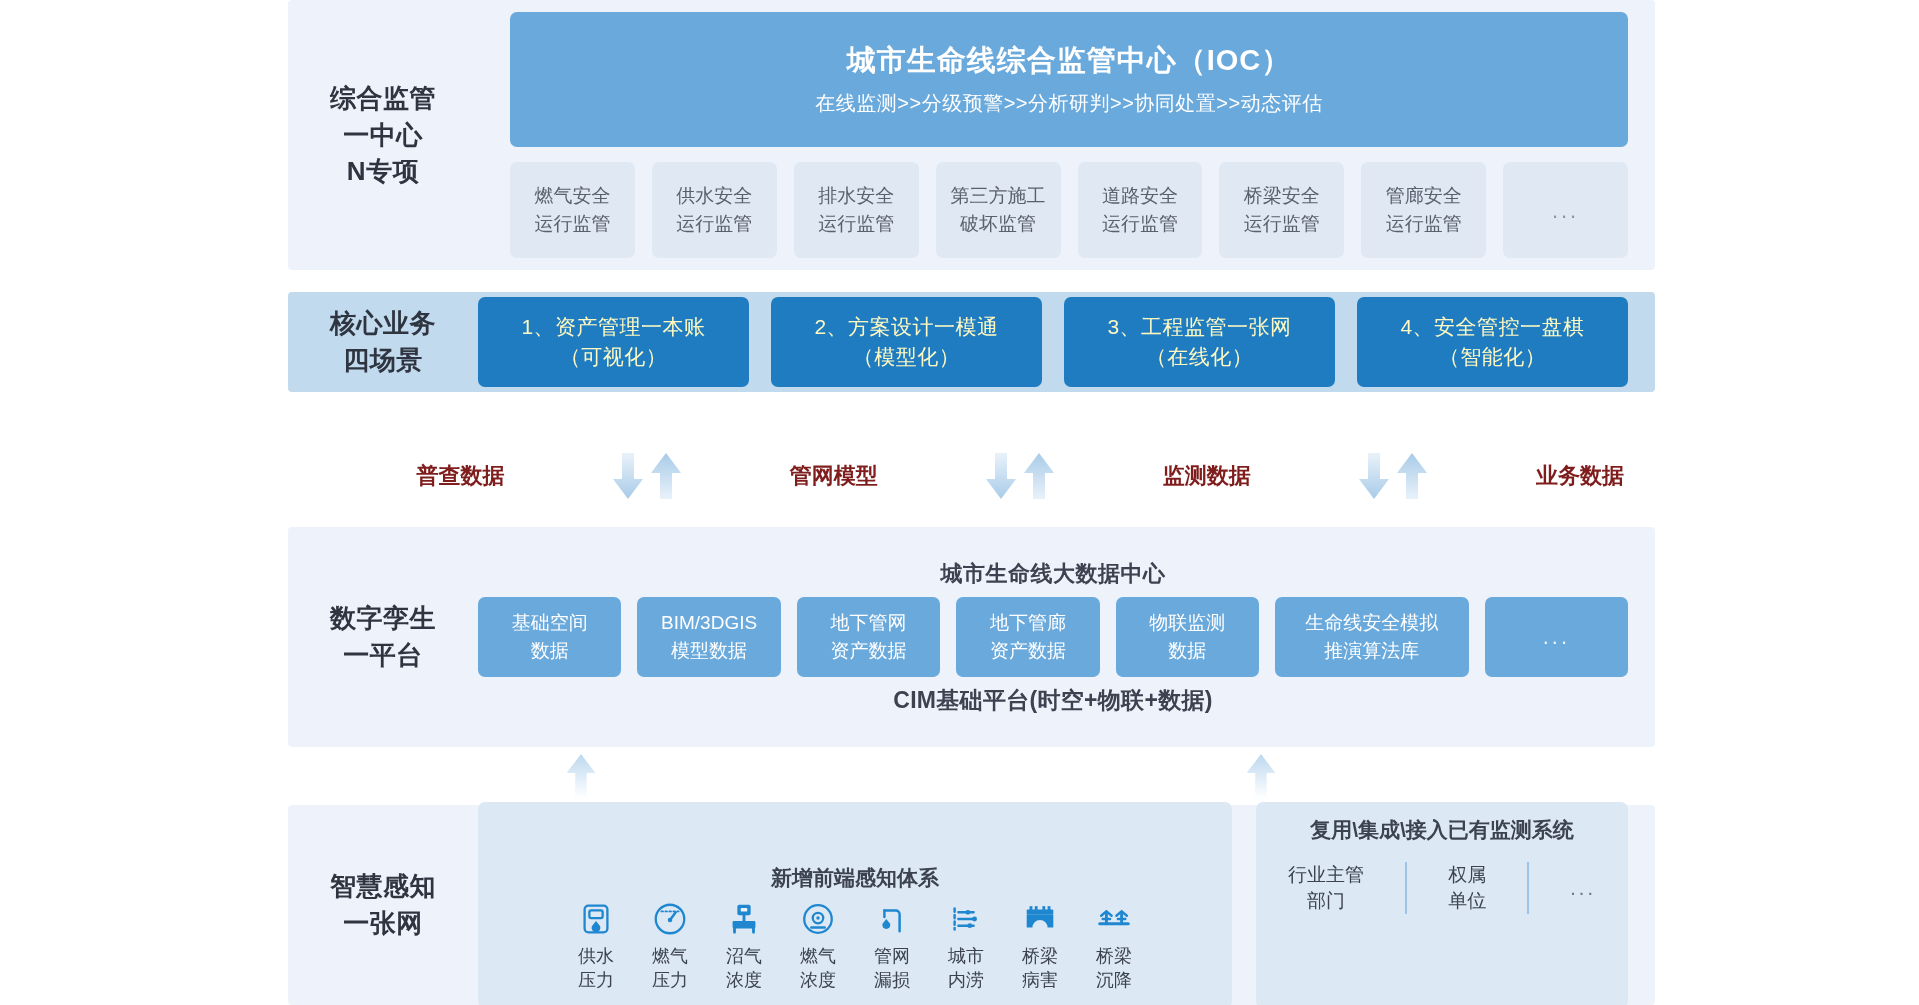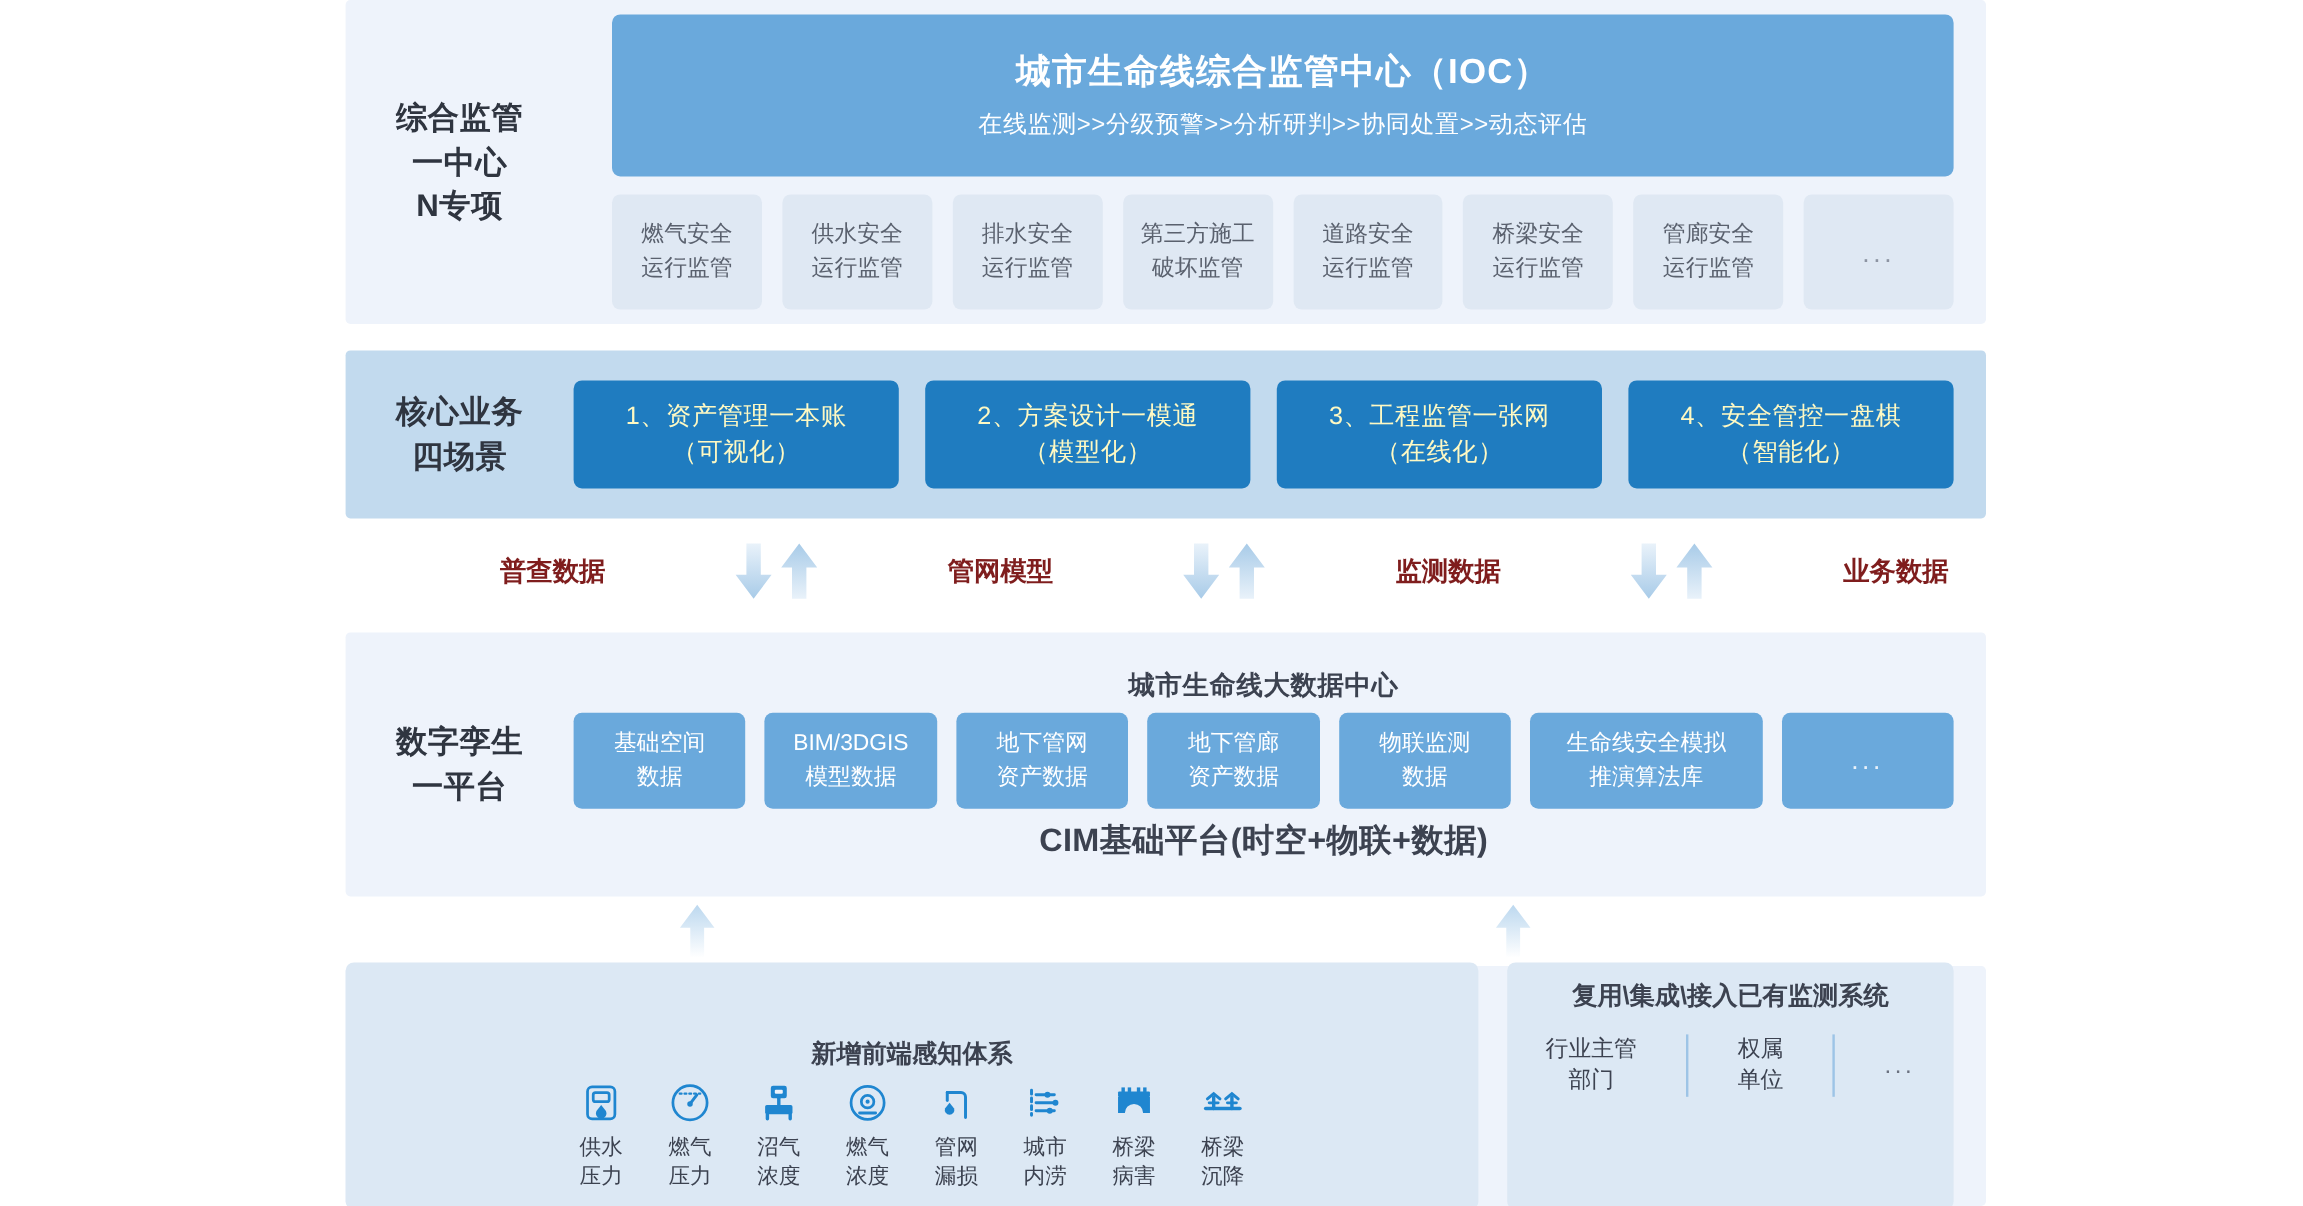--- a/index.html
+++ b/index.html
@@ -57,7 +57,7 @@
   .spec-card.dots{color:#8d94a2;font-size:22px;letter-spacing:3px;}
 
   
-  #band-scenes{left:288px;top:292px;width:1367px;height:140px;background:#c2daee;}
+  #band-scenes{left:288px;top:292px;width:1367px;height:100px;background:#c2daee;}
   .scene-right{flex:1;display:flex;gap:22px;padding-right:27px;}
   .scene-card{
     flex:1 1 0;height:90px;

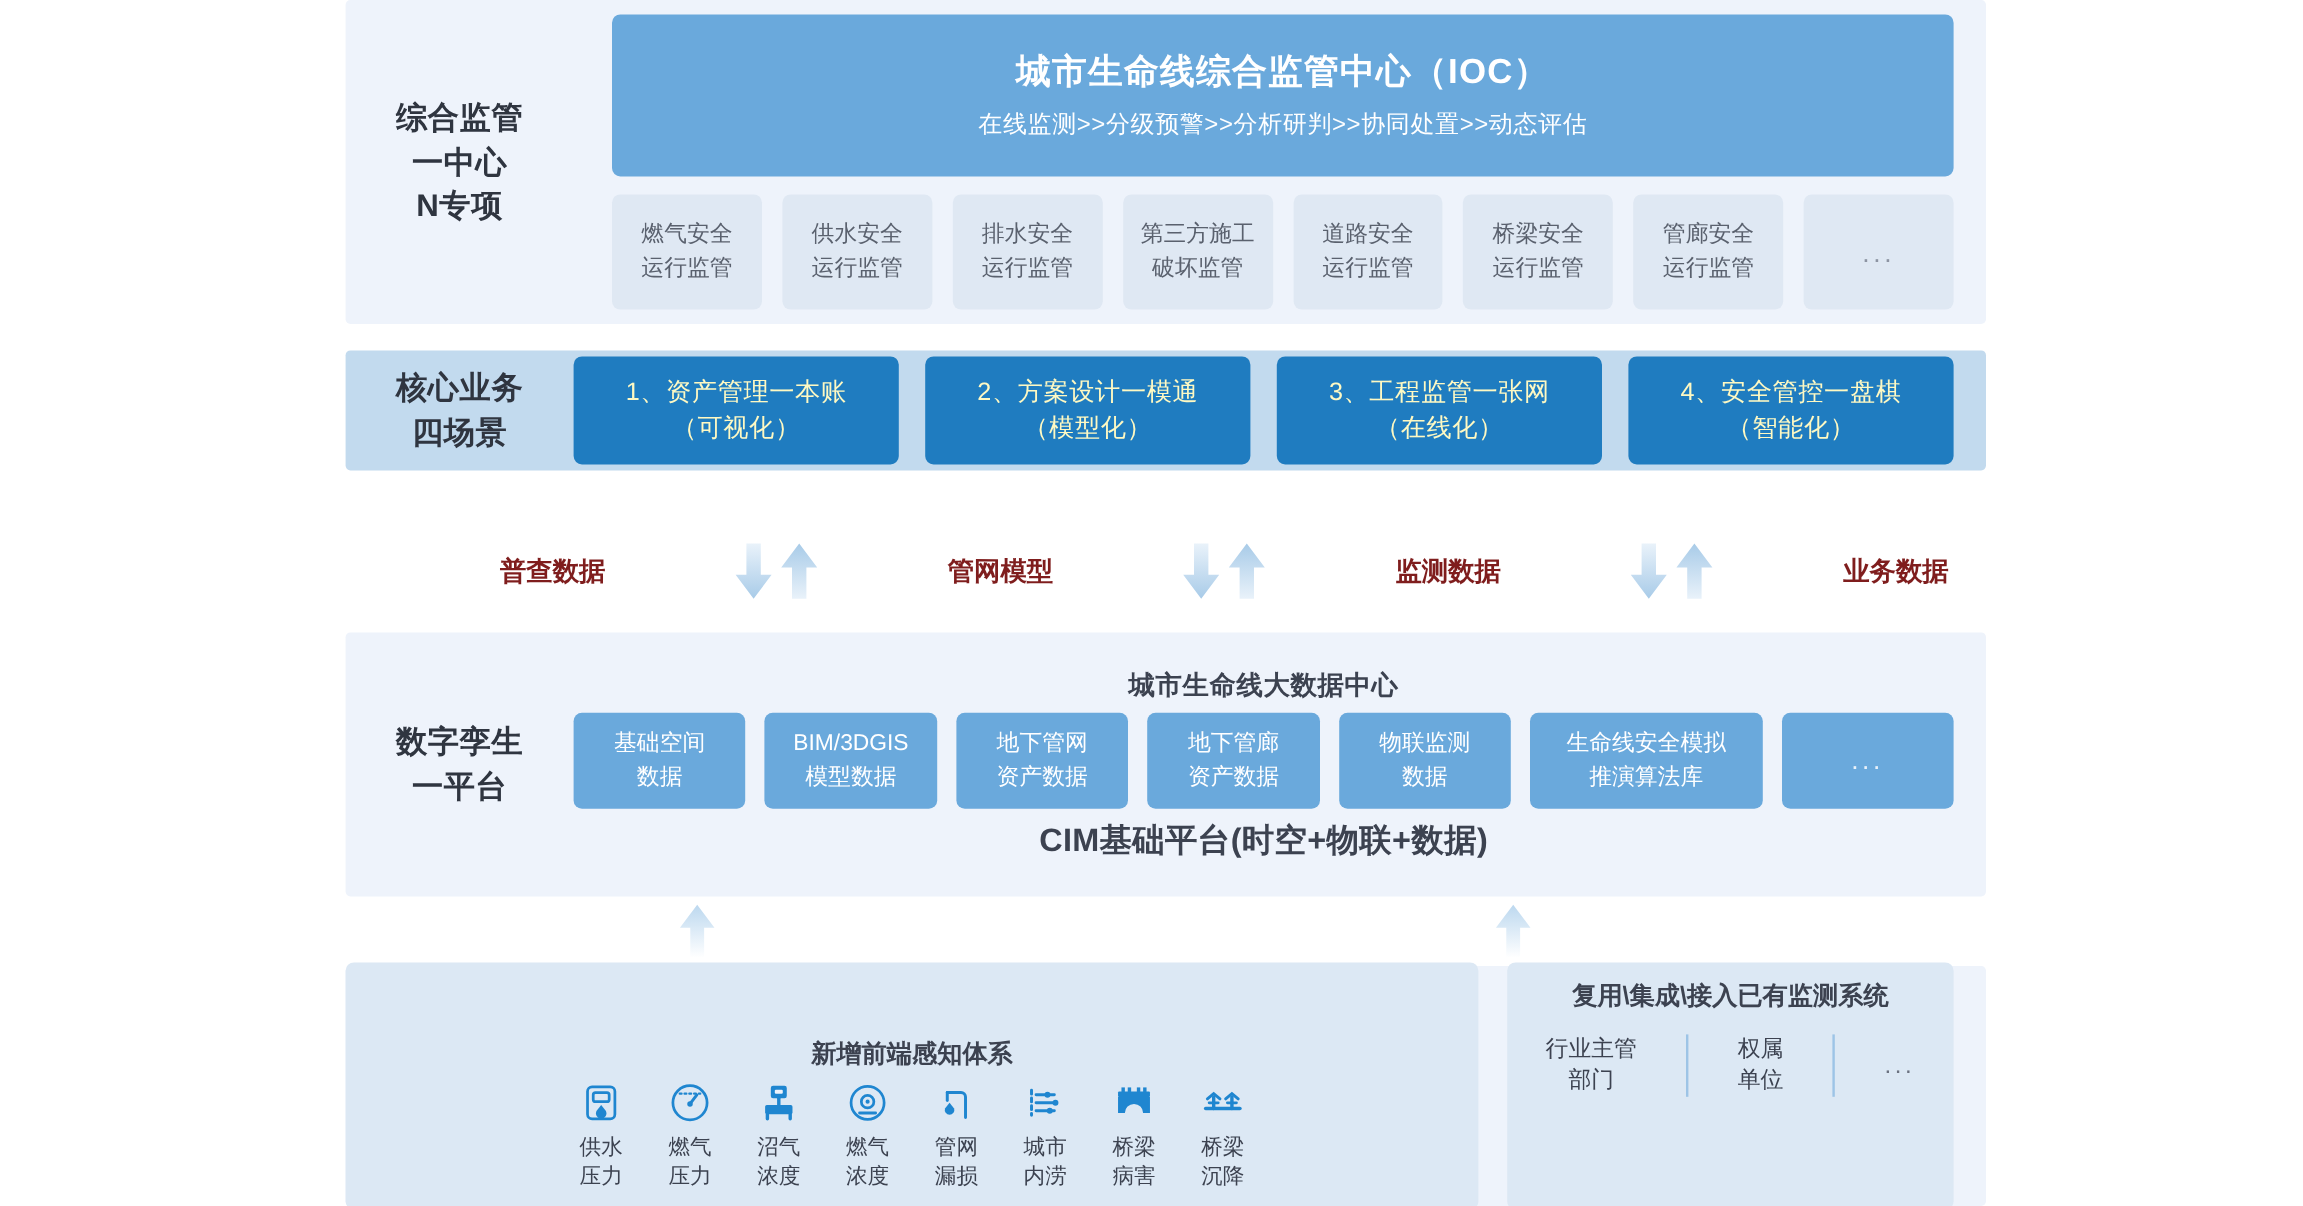--- a/index.html
+++ b/index.html
@@ -97,7 +97,7 @@
   .twin-card.wide{flex:1.35 1 0;}
   .twin-card.dots{color:#eaf2fa;font-size:22px;letter-spacing:3px;}
   .twin-foot{
-    text-align:center;font-size:27px;font-weight:bold;color:#3c4250;letter-spacing:.3px;
+    text-align:center;font-size:23px;font-weight:bold;color:#3c4250;letter-spacing:.3px;
   }
 
   

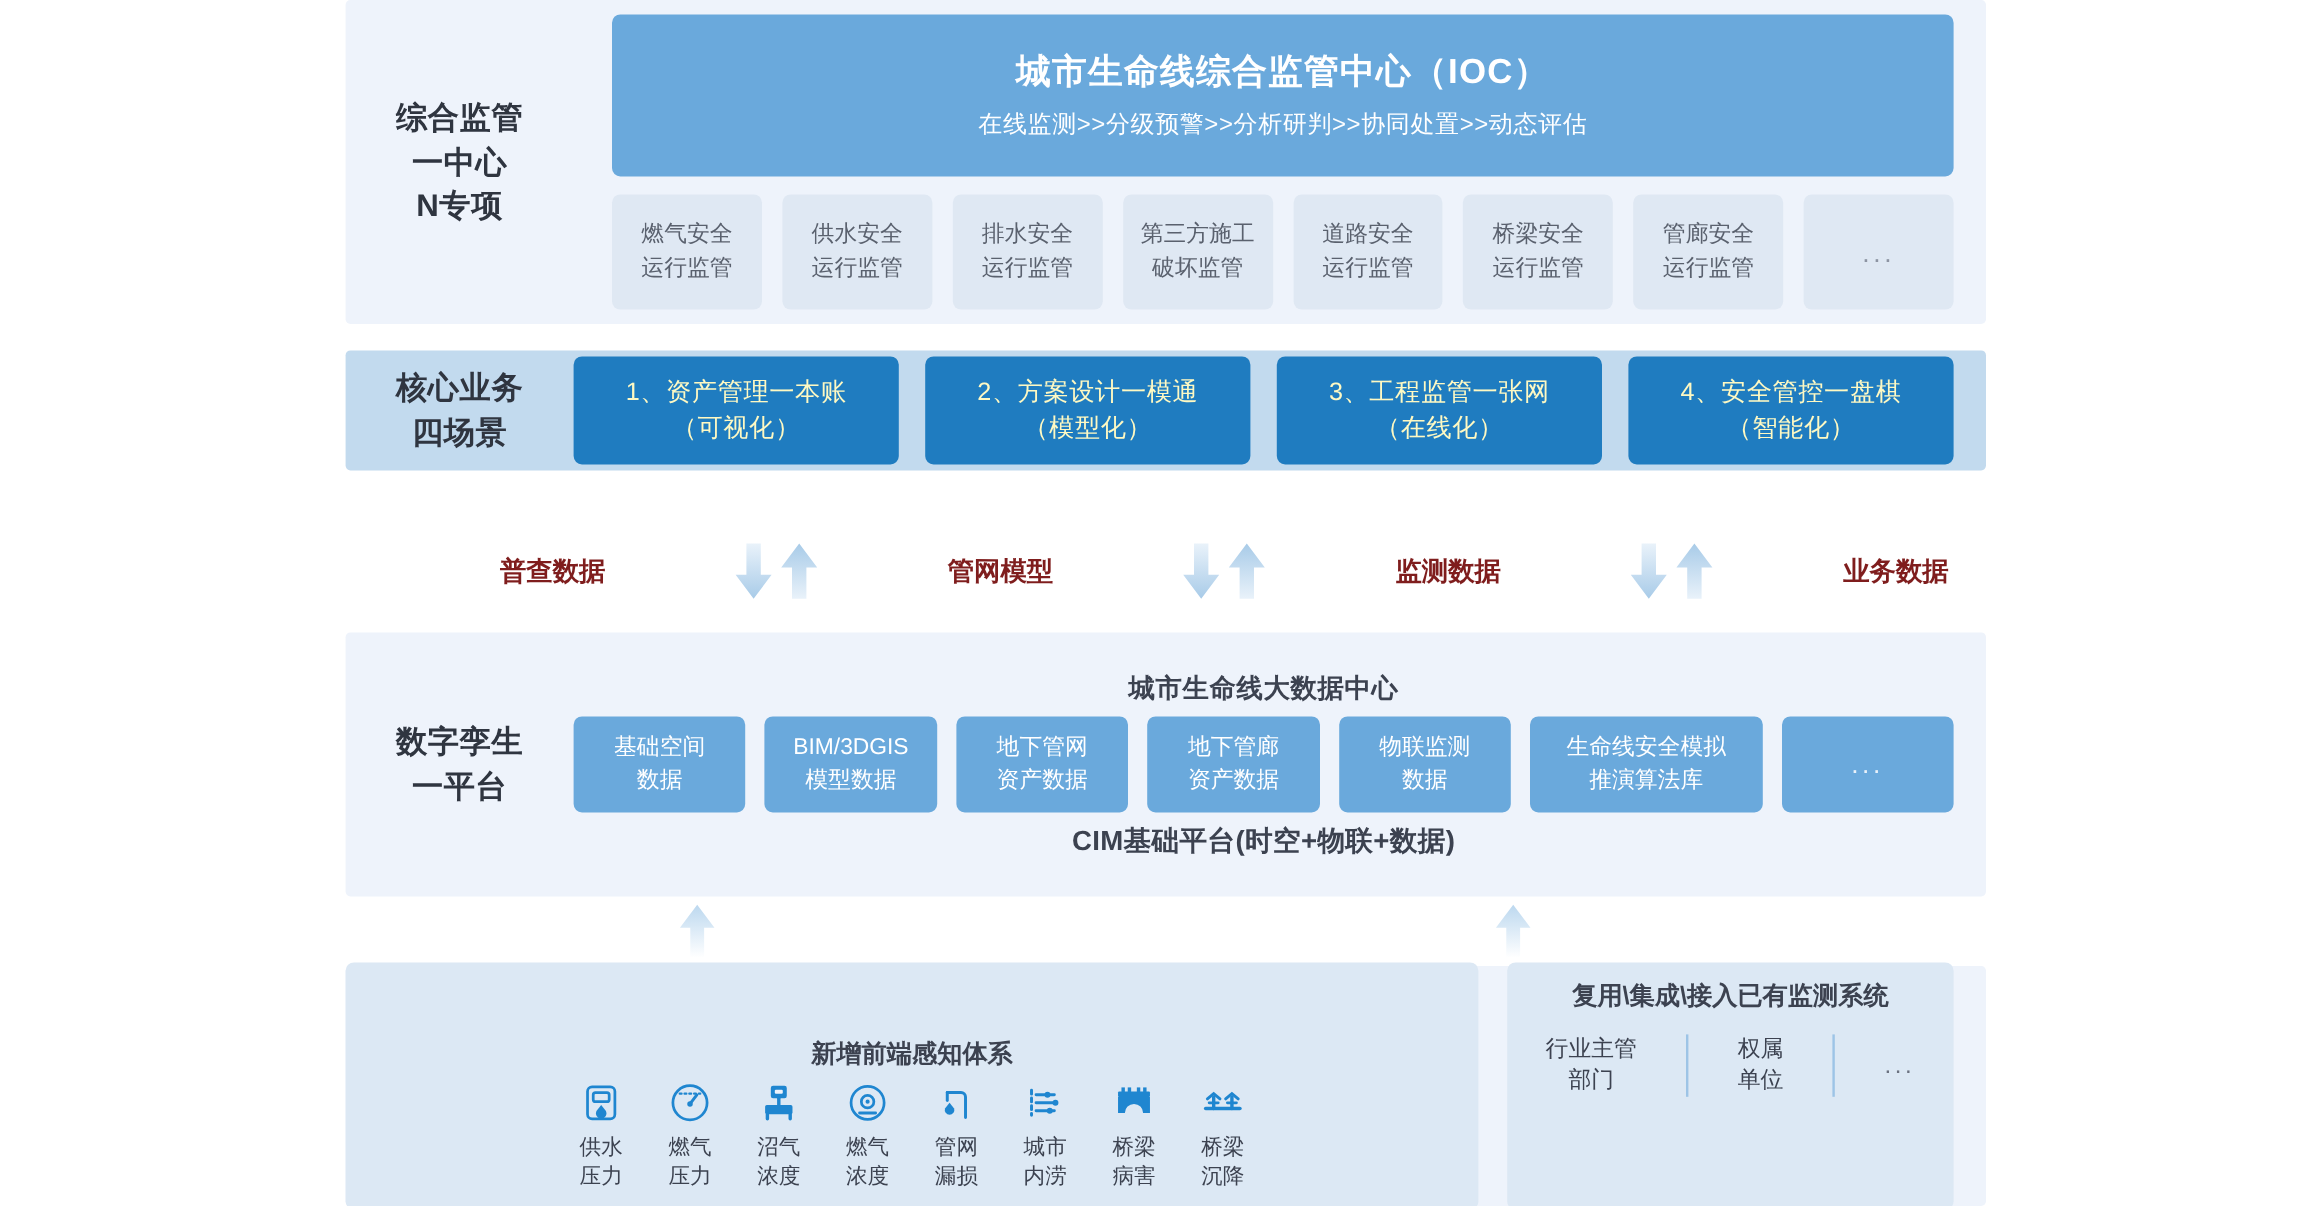--- a/index.html
+++ b/index.html
@@ -322,6 +322,10 @@
     </div>
 
   <div class="band" id="band-sense">
+    <div class="rowlabel">
+      <div>智慧感知</div>
+      <div>一张网</div>
+    </div>
     <div class="sense-right">
       <div class="sense-new">
         <div class="sense-new-title">新增前端感知体系</div>

